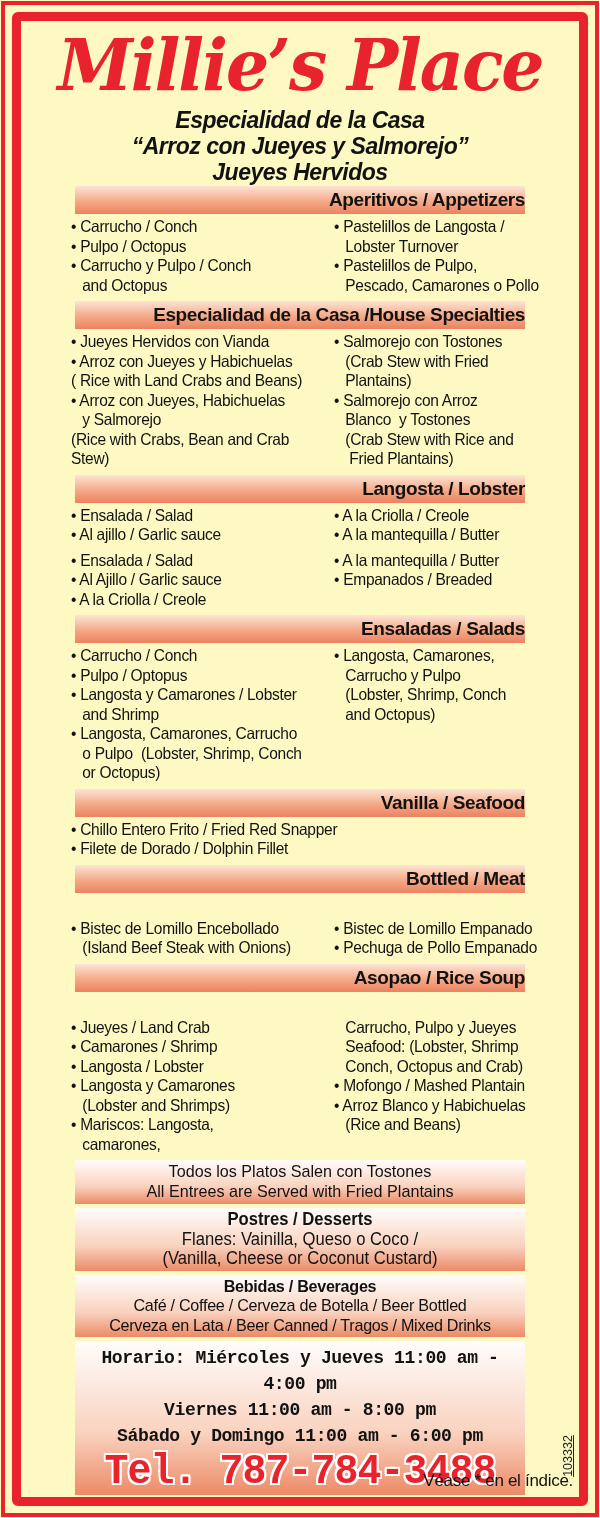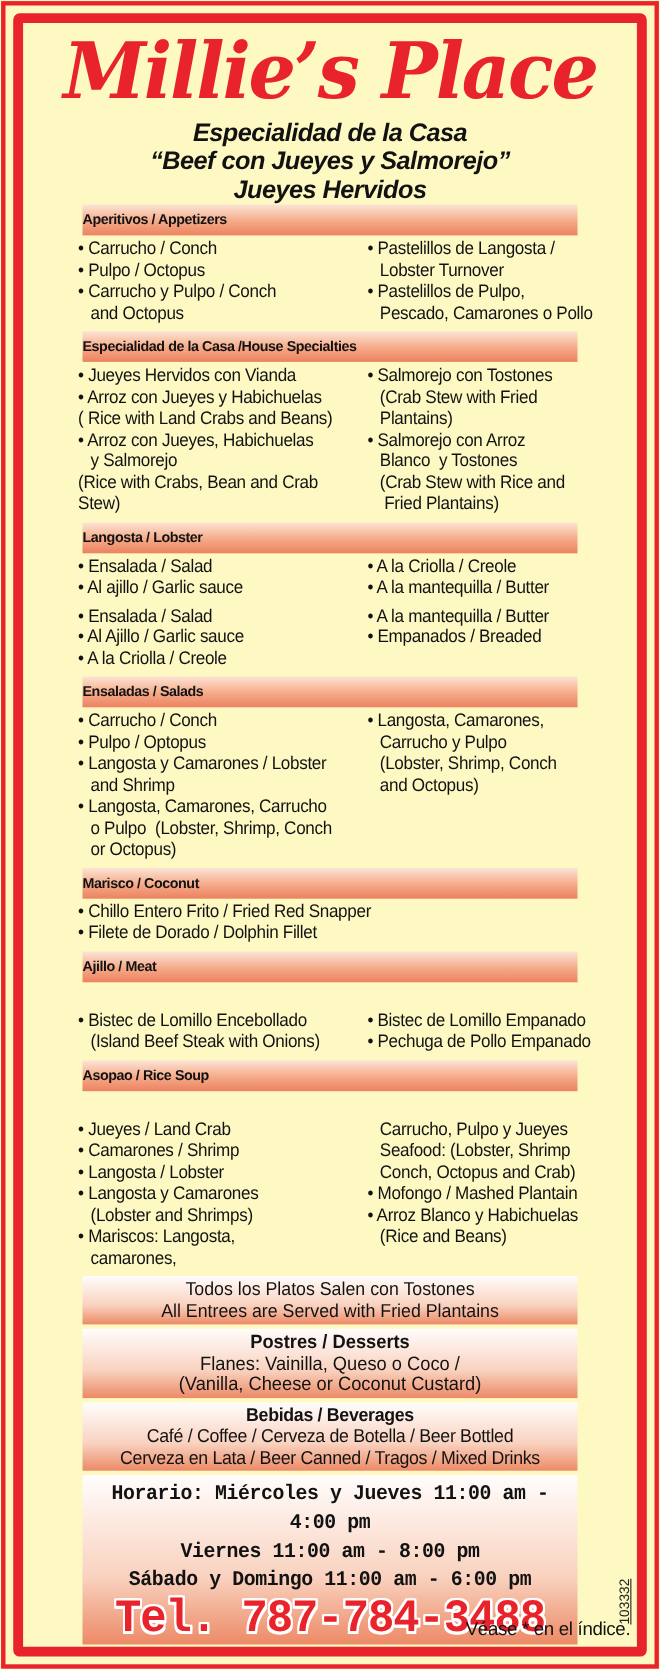--- a/index.html
+++ b/index.html
@@ -68,7 +68,7 @@
 
     <div class="subtitle">
       <div>Especialidad de la Casa</div>
-      <div>“Beef con Jueyes y Salmorejo”</div>
+      <div>“Arroz con Jueyes y Salmorejo”</div>
       <div>Jueyes Hervidos</div>
     </div>
 

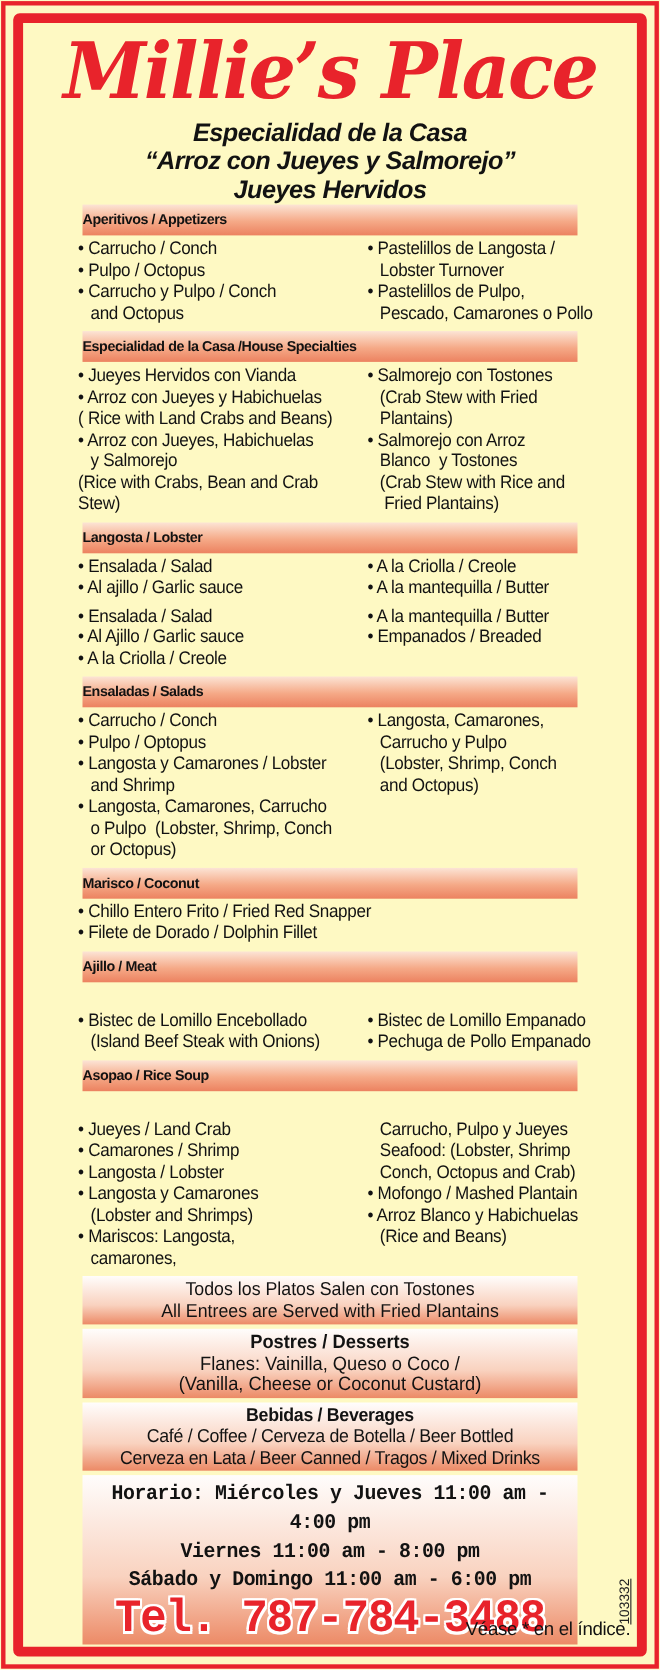--- a/index.html
+++ b/index.html
@@ -23,7 +23,7 @@
     line-height:26px;letter-spacing:-0.5px;margin-bottom:1px;}
 
   .menu-section{margin-bottom:6px;}
-  .banner{width:450px;margin:0 auto;text-align:left;font-weight:bold;font-size:13px;
+  .banner{width:450px;margin:0 auto;text-align:right;font-weight:bold;font-size:19px;
     line-height:26px;padding:1px 0;letter-spacing:-0.4px;background:var(--banner-grad);
     white-space:nowrap;}
   .cols{display:flex;margin-top:3px;padding:0 12px 0 50px;}

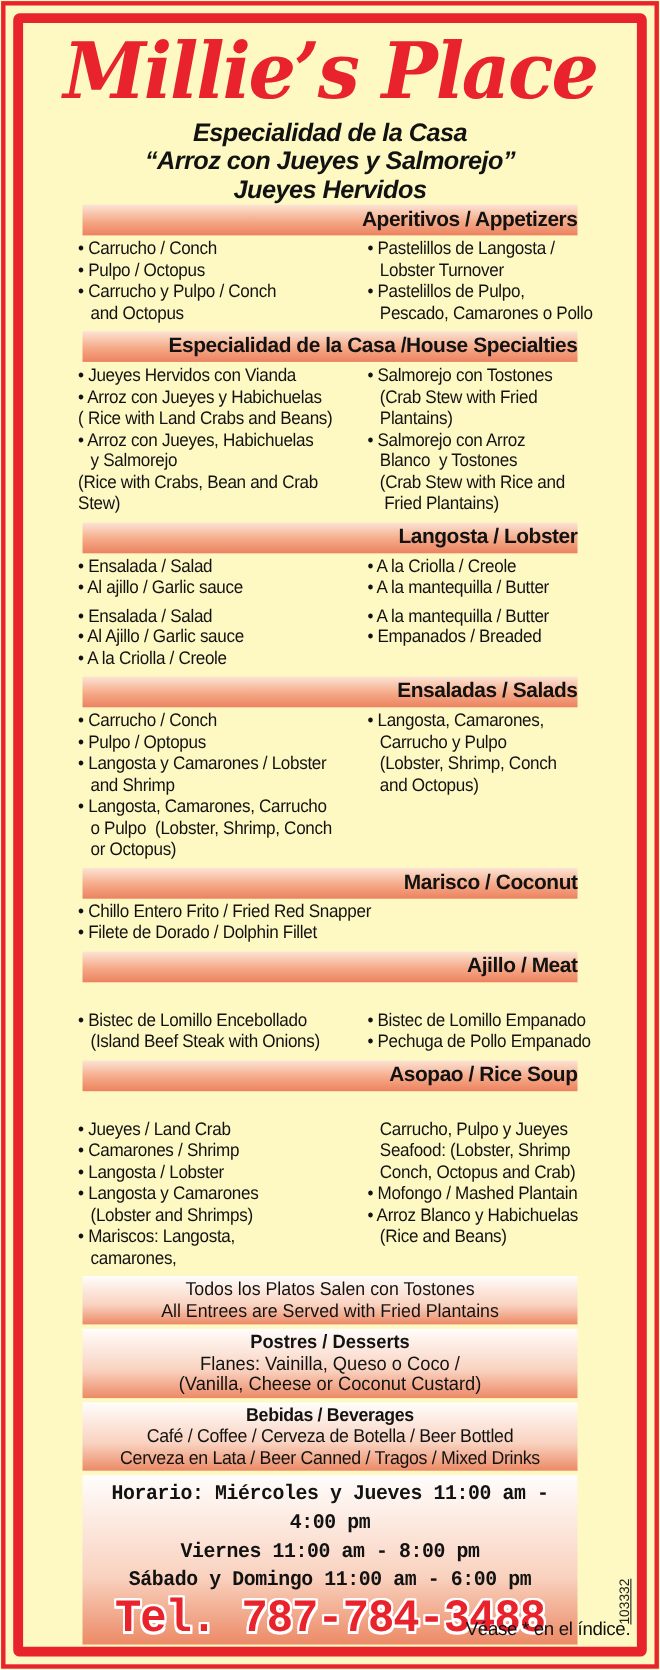--- a/index.html
+++ b/index.html
@@ -144,7 +144,7 @@
           </div>
         </section>
         <section class="menu-section">
-          <div class="banner">Marisco / Coconut</div>
+          <div class="banner">Vanilla / Seafood</div>
           <div class="cols single">
             <div class="col">
               <div class="item dot">Chillo Entero Frito / Fried Red Snapper</div>

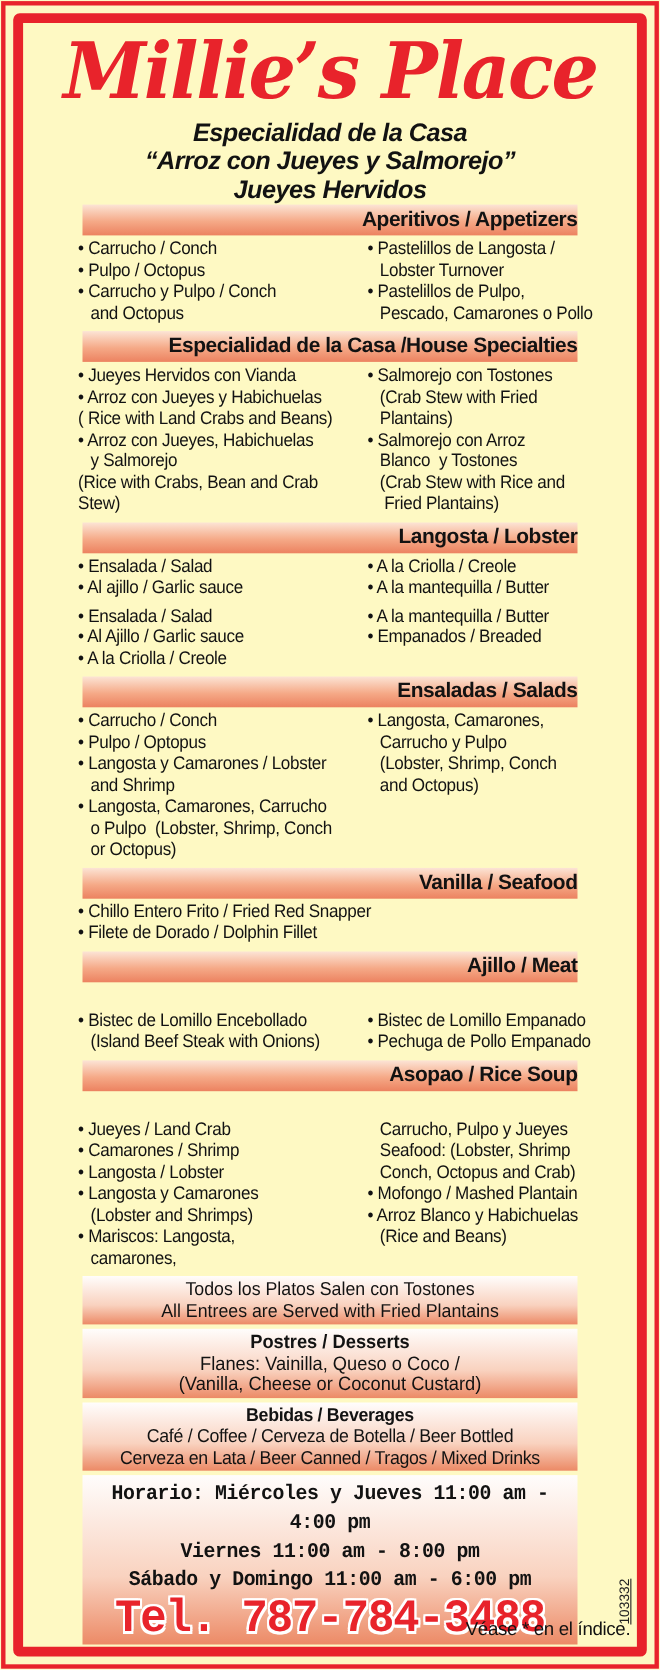--- a/index.html
+++ b/index.html
@@ -153,7 +153,7 @@
           </div>
         </section>
         <section class="menu-section">
-          <div class="banner">Ajillo / Meat</div>
+          <div class="banner">Bottled / Meat</div>
           <div class="cols gap-top">
             <div class="col">
               <div class="item dot">Bistec de Lomillo Encebollado<br>(Island Beef Steak with Onions)</div>

